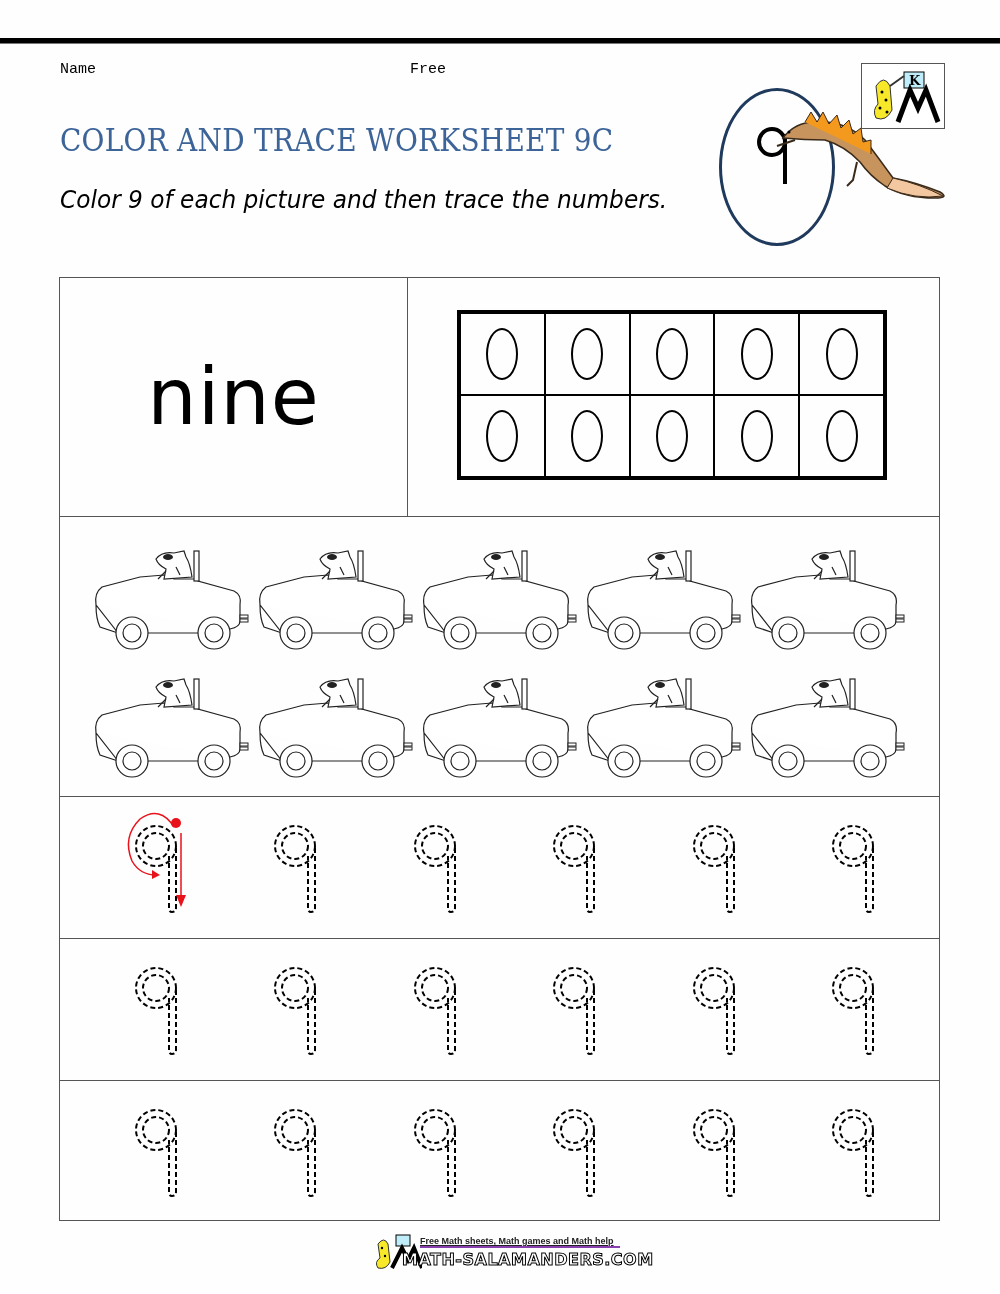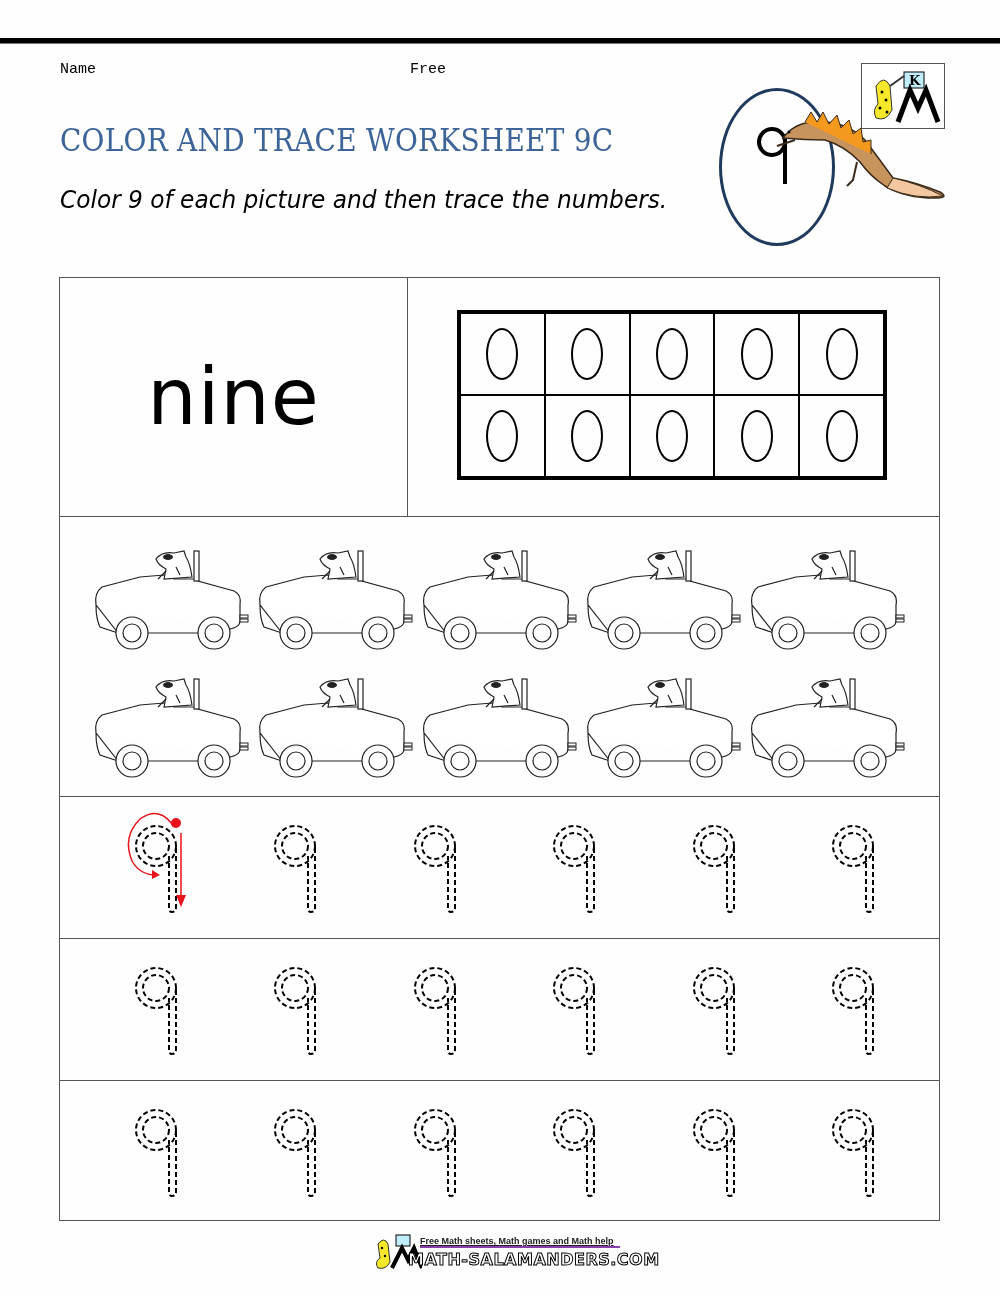--- a/index.html
+++ b/index.html
@@ -21,7 +21,7 @@
   .footer { position:absolute; left:372px; top:1234px; }
   .footer-text { position:absolute; left:420px; top:1236px; font-size:9px; font-weight:bold; color:#222; white-space:nowrap;text-decoration:underline; }
   .footer-line { position:absolute; left:420px; top:1246px; width:200px; height:2px; background:#8a3fb0; }
-  .footer-site { position:absolute; left:402px; top:1250px; font-size:16px; font-weight:bold; letter-spacing:0.5px; color:#fff; -webkit-text-stroke:1px #000; white-space:nowrap; font-family:"DejaVu Sans", sans-serif;margin-left:6px; }
+  .footer-site { position:absolute; left:402px; top:1250px; font-size:16px; font-weight:bold; letter-spacing:0.5px; color:#fff; -webkit-text-stroke:1px #000; white-space:nowrap; font-family:"DejaVu Sans", sans-serif; }
 </style>
 </head>
 <body>

